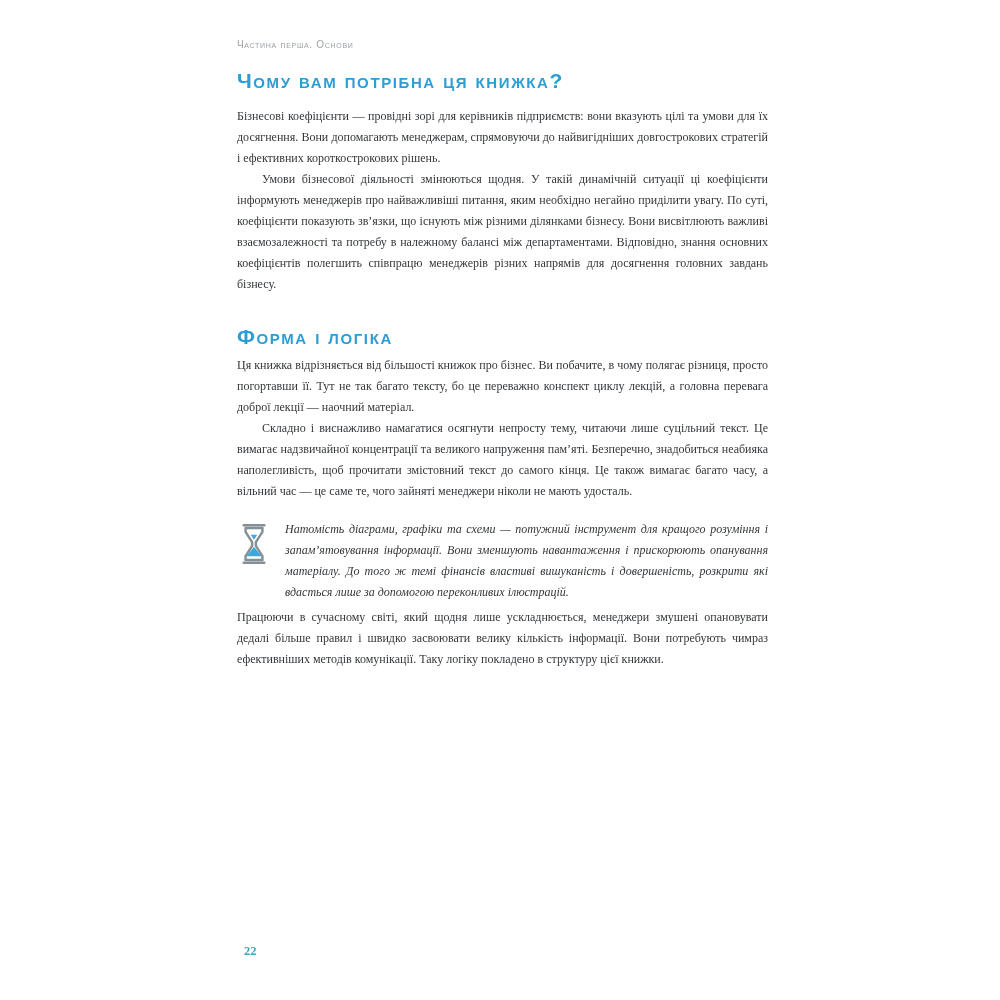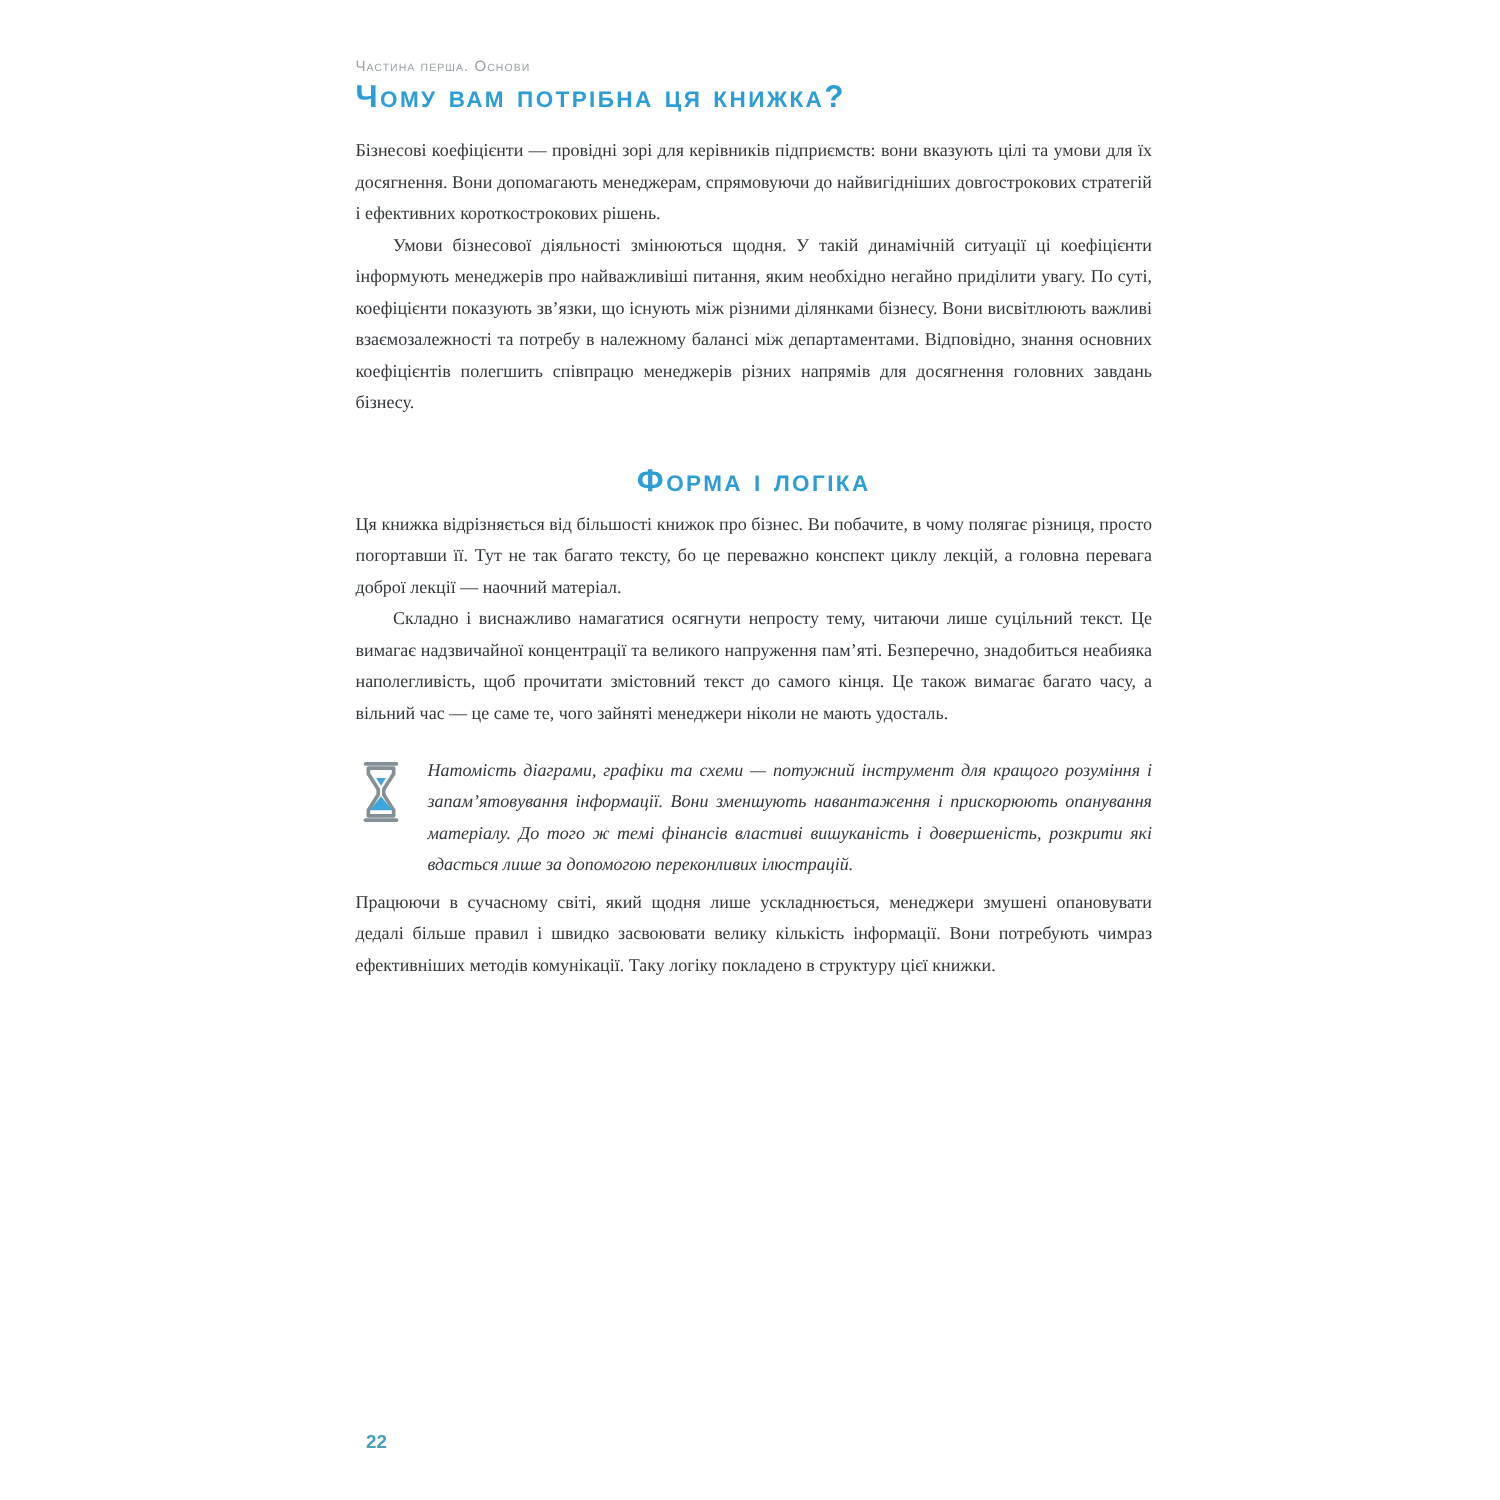--- a/index.html
+++ b/index.html
@@ -46,7 +46,7 @@
     color: var(--heading-blue);
     margin: 0;
   }
-  h1.sec { margin-bottom: 12px; }
+  h1.sec { margin-top: 16px; margin-bottom: 12px; }
   h2.sec { margin-top: 29px; margin-bottom: 5px; text-align: center; }
   p.body {
     margin: 0;

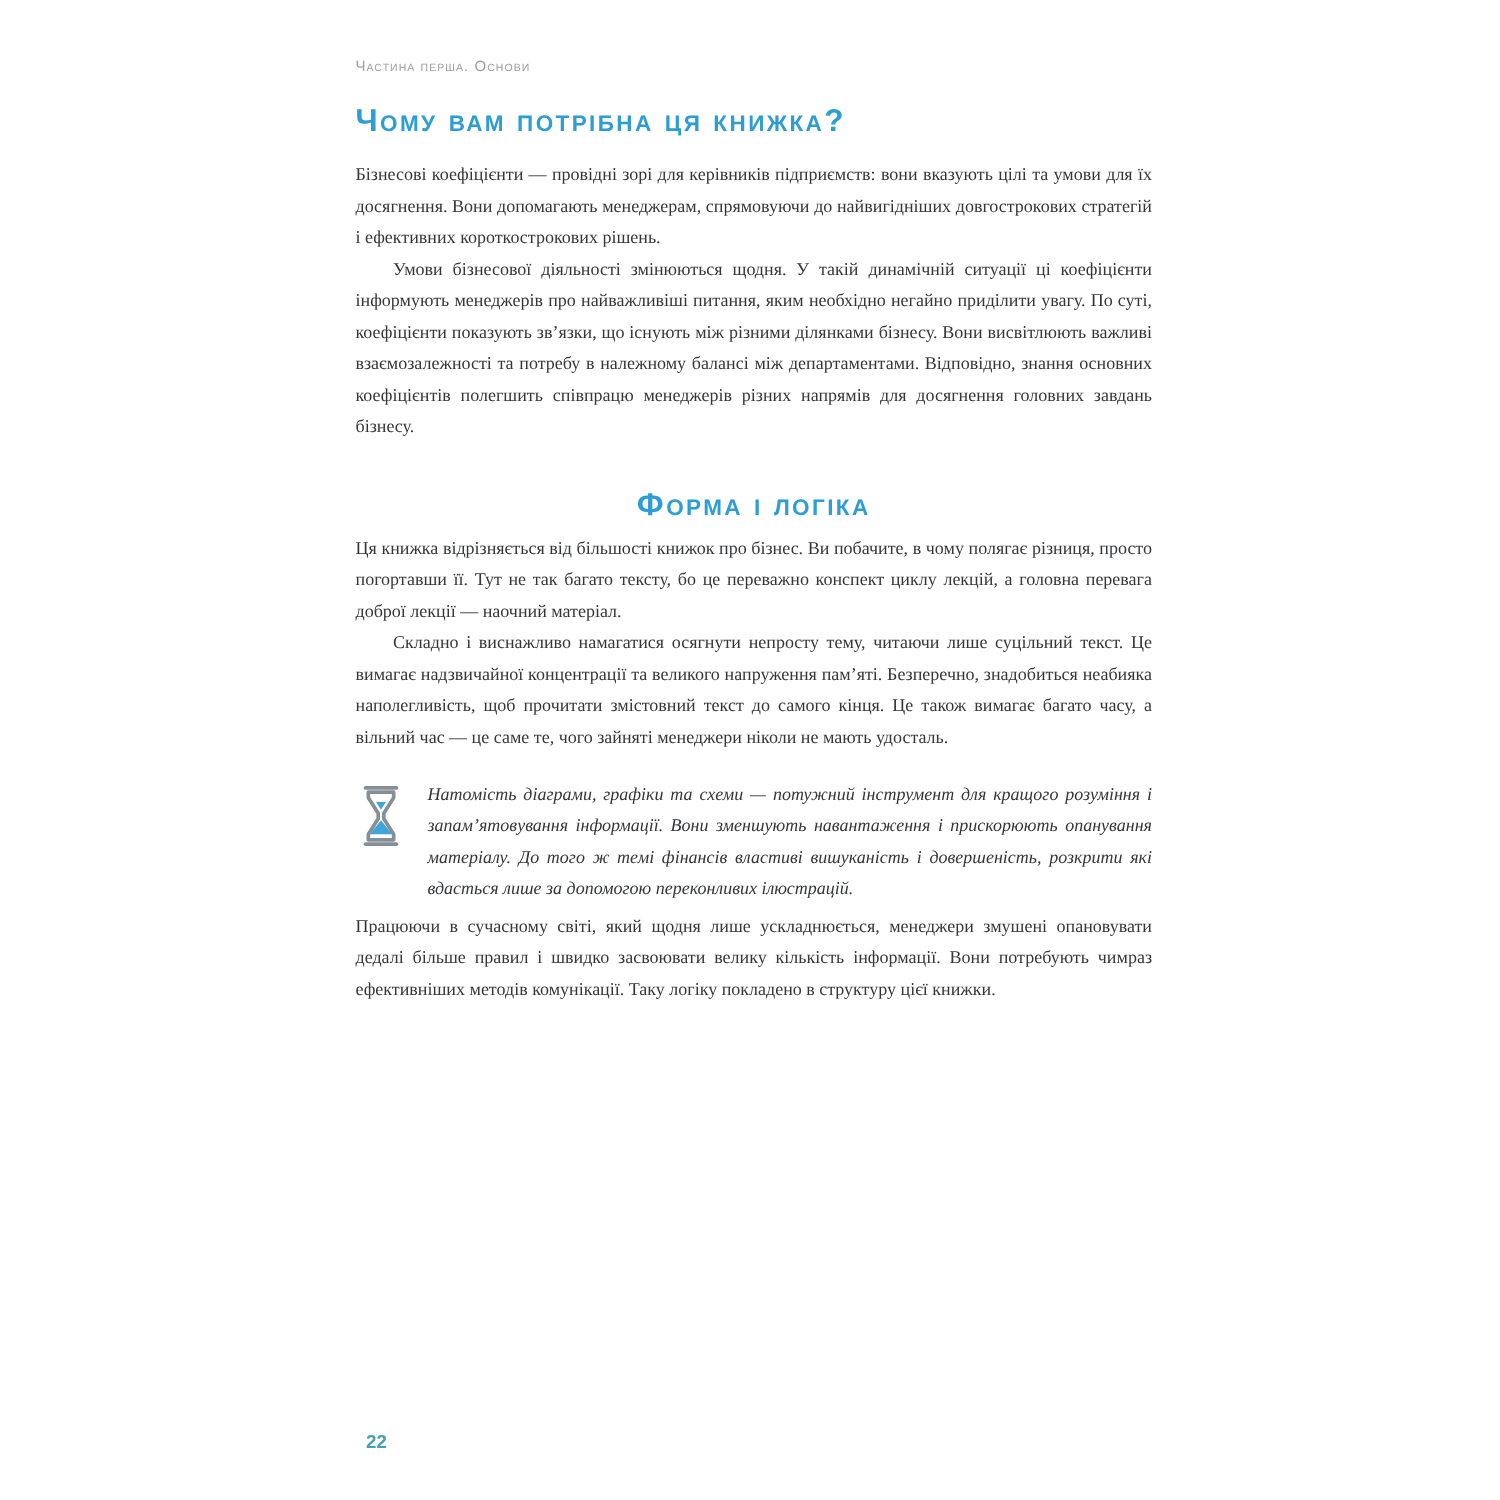--- a/index.html
+++ b/index.html
@@ -47,7 +47,7 @@
     margin: 0;
   }
   h1.sec { margin-top: 16px; margin-bottom: 12px; }
-  h2.sec { margin-top: 29px; margin-bottom: 5px; text-align: center; }
+  h2.sec { margin-top: 29px; margin-bottom: 5px; }
   p.body {
     margin: 0;
     font-size: 12px;

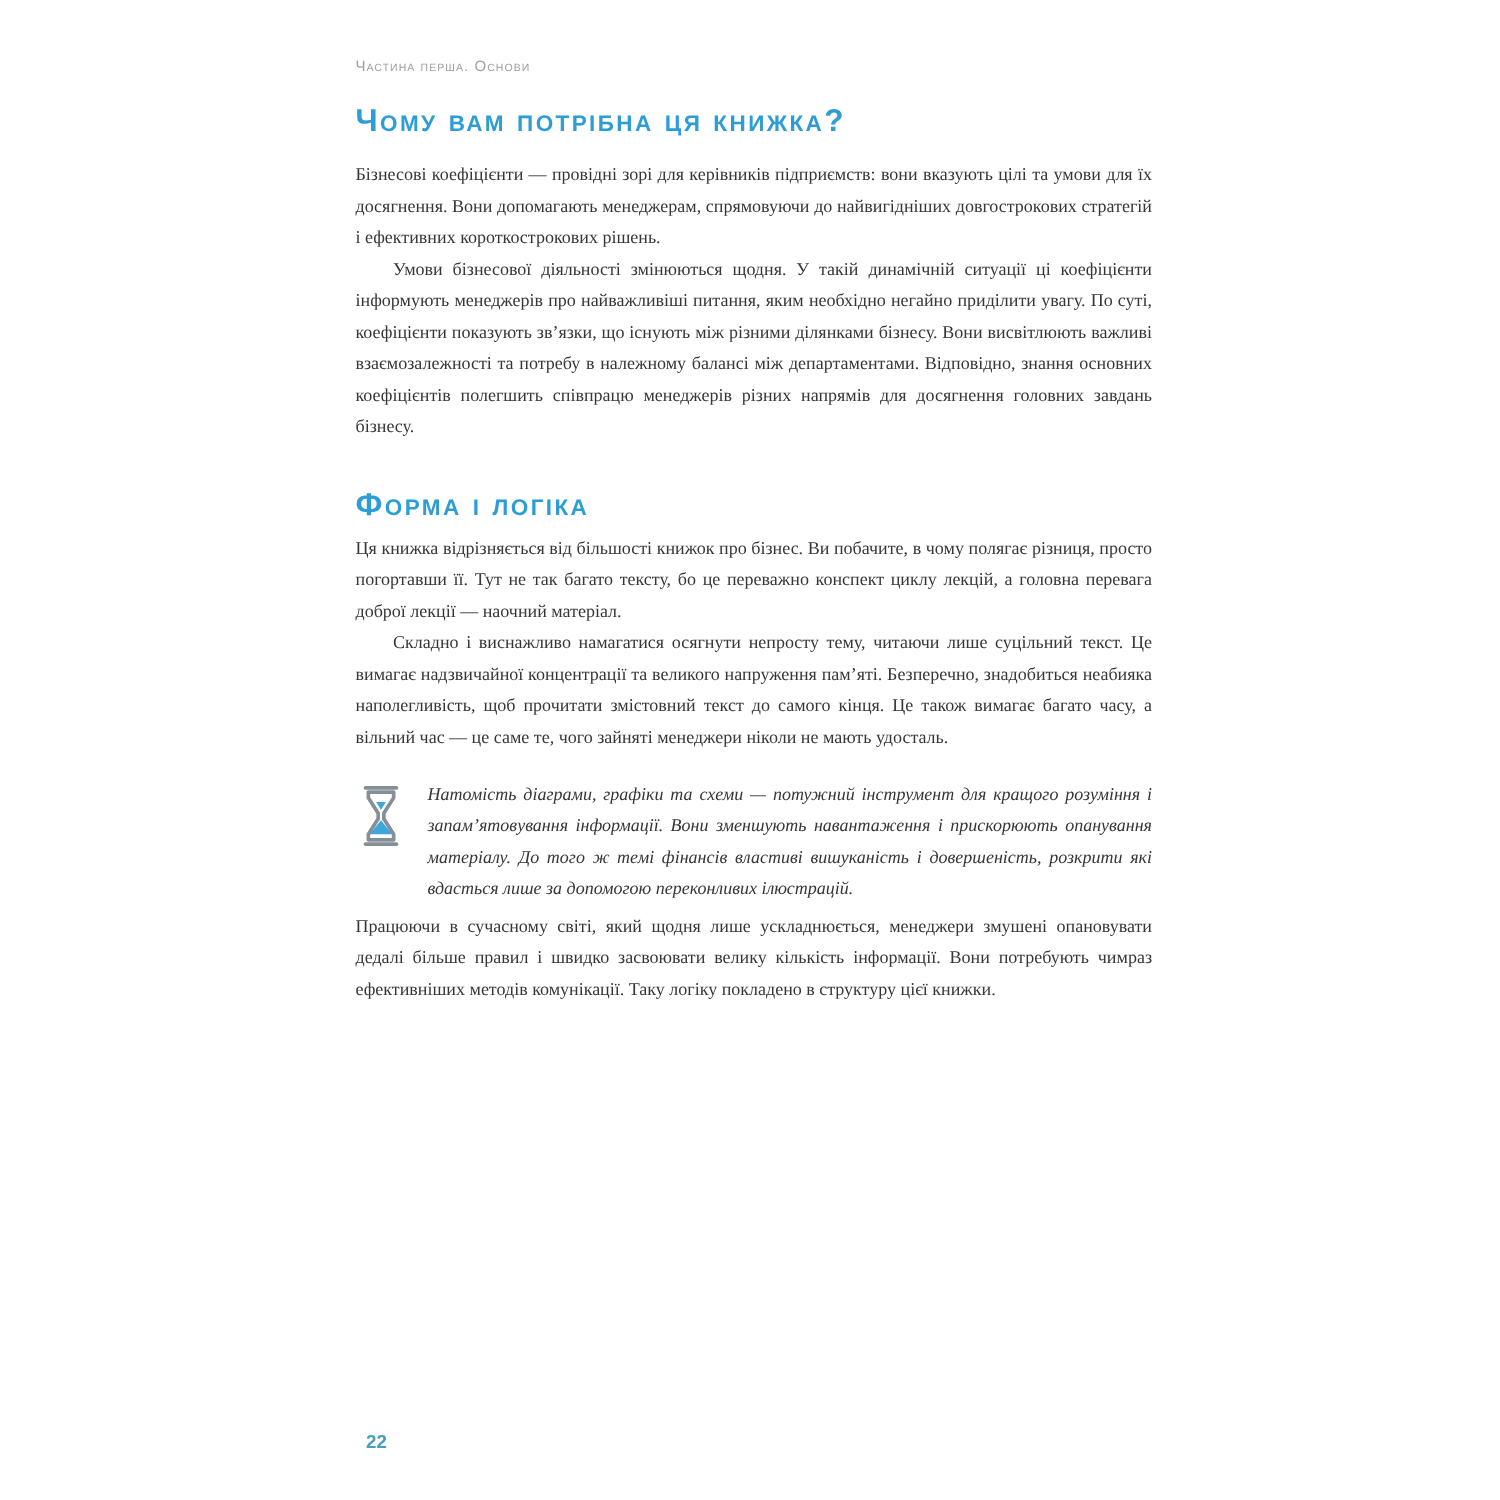--- a/index.html
+++ b/index.html
@@ -71,11 +71,10 @@
   .page-number {
     position: absolute;
     left: 244px; top: 944px;
-    font-family: Liberation Sans, sans-serif;
+    font-family: Liberation Serif, serif;
     font-weight: bold;
     font-size: 12.5px;
     color: var(--page-number-teal);
-    margin-top: 10px;
   }
 </style>
 </head>

